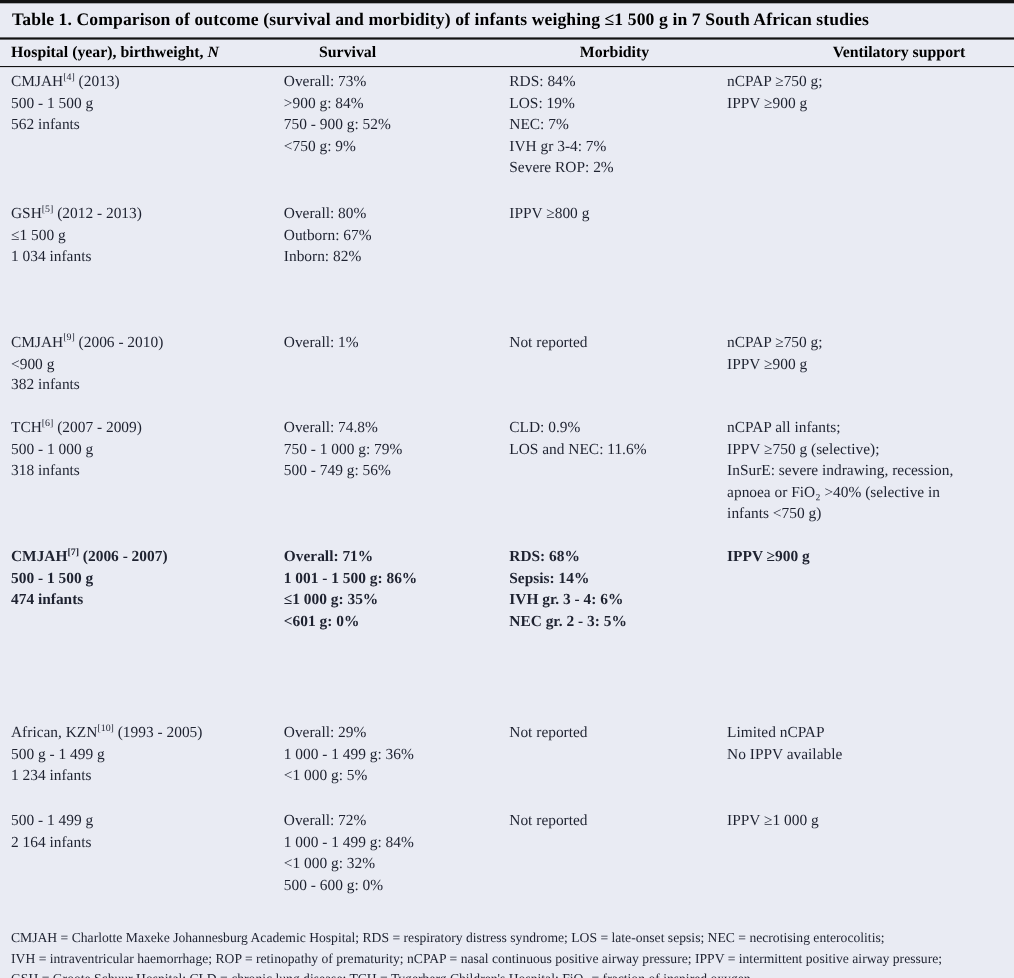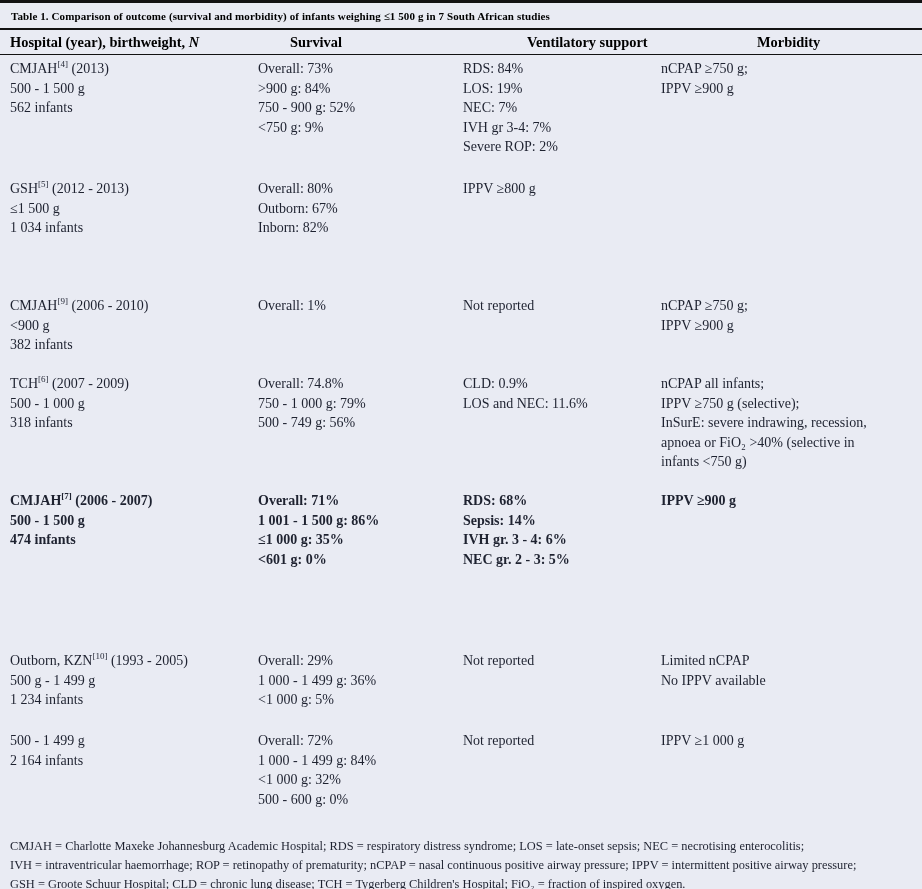--- a/index.html
+++ b/index.html
@@ -23,7 +23,7 @@
   }
   .title {
     font-weight: bold;
-    font-size: 11px;
+    font-size: 16px;
     color: #000;
     padding: 7px 1px 6px 1px;
     letter-spacing: 0.1px;

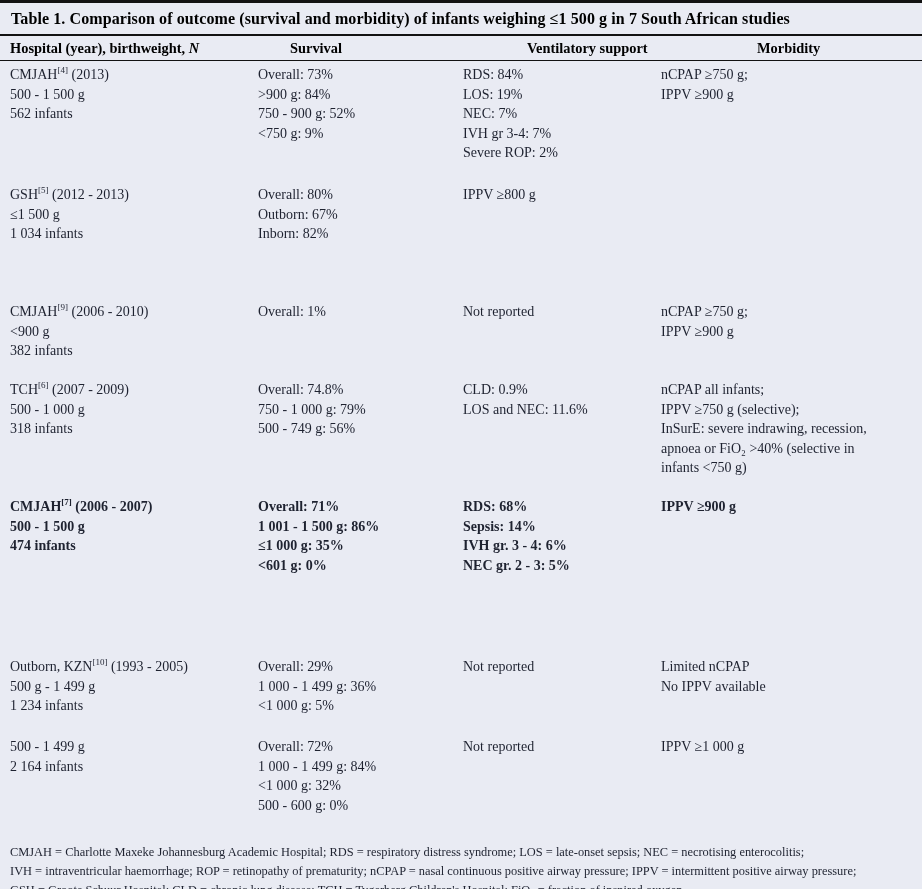--- a/index.html
+++ b/index.html
@@ -87,8 +87,8 @@
   <div class="grid-row header-row">
     <div class="cell-h"><span>Hospital (year), birthweight, </span><span class="n-italic">N</span></div>
     <div class="cell-h">Survival</div>
+    <div class="cell-h">Morbidity</div>
     <div class="cell-h">Ventilatory support</div>
-    <div class="cell-h">Morbidity</div>
   </div>
   <div class="thin-rule"></div>
 

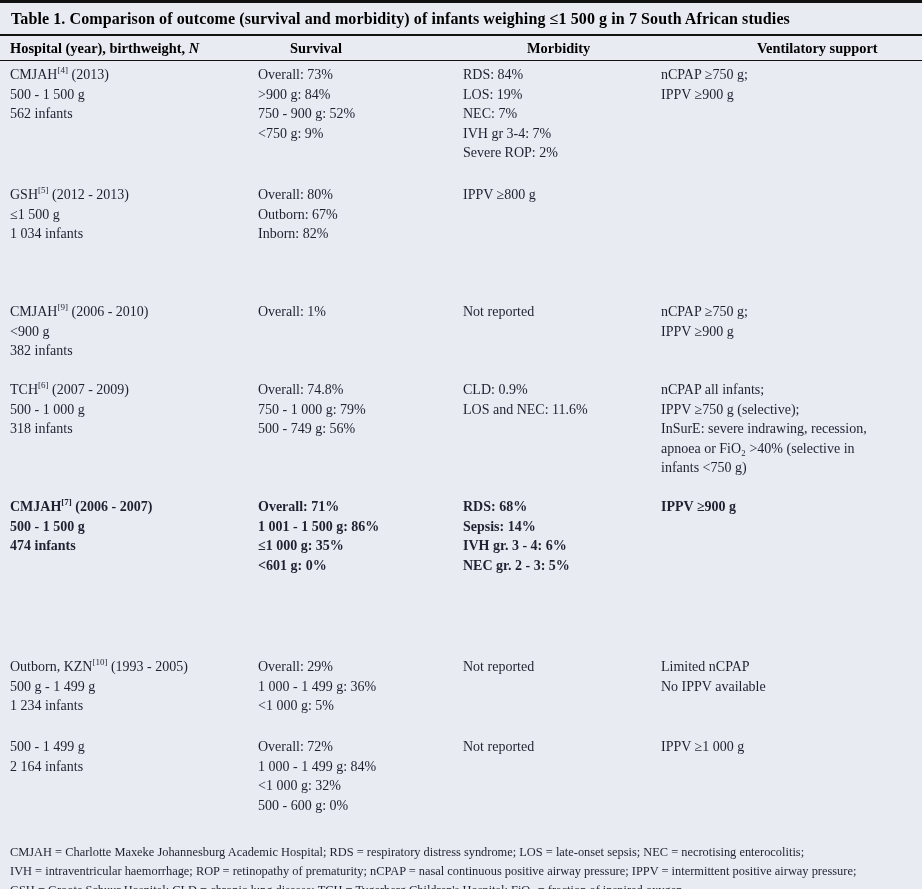--- a/index.html
+++ b/index.html
@@ -172,7 +172,7 @@
 
   <div class="grid-row row-5">
     <div class="cell">
-      <div><span>Outborn, KZN</span><sup class="ref">[10]</sup><span> (1993 - 2005)</span></div>
+      <div><span>African, KZN</span><sup class="ref">[10]</sup><span> (1993 - 2005)</span></div>
       <div class="multi">500 g - 1 499 g
 1 234 infants</div>
     </div>

